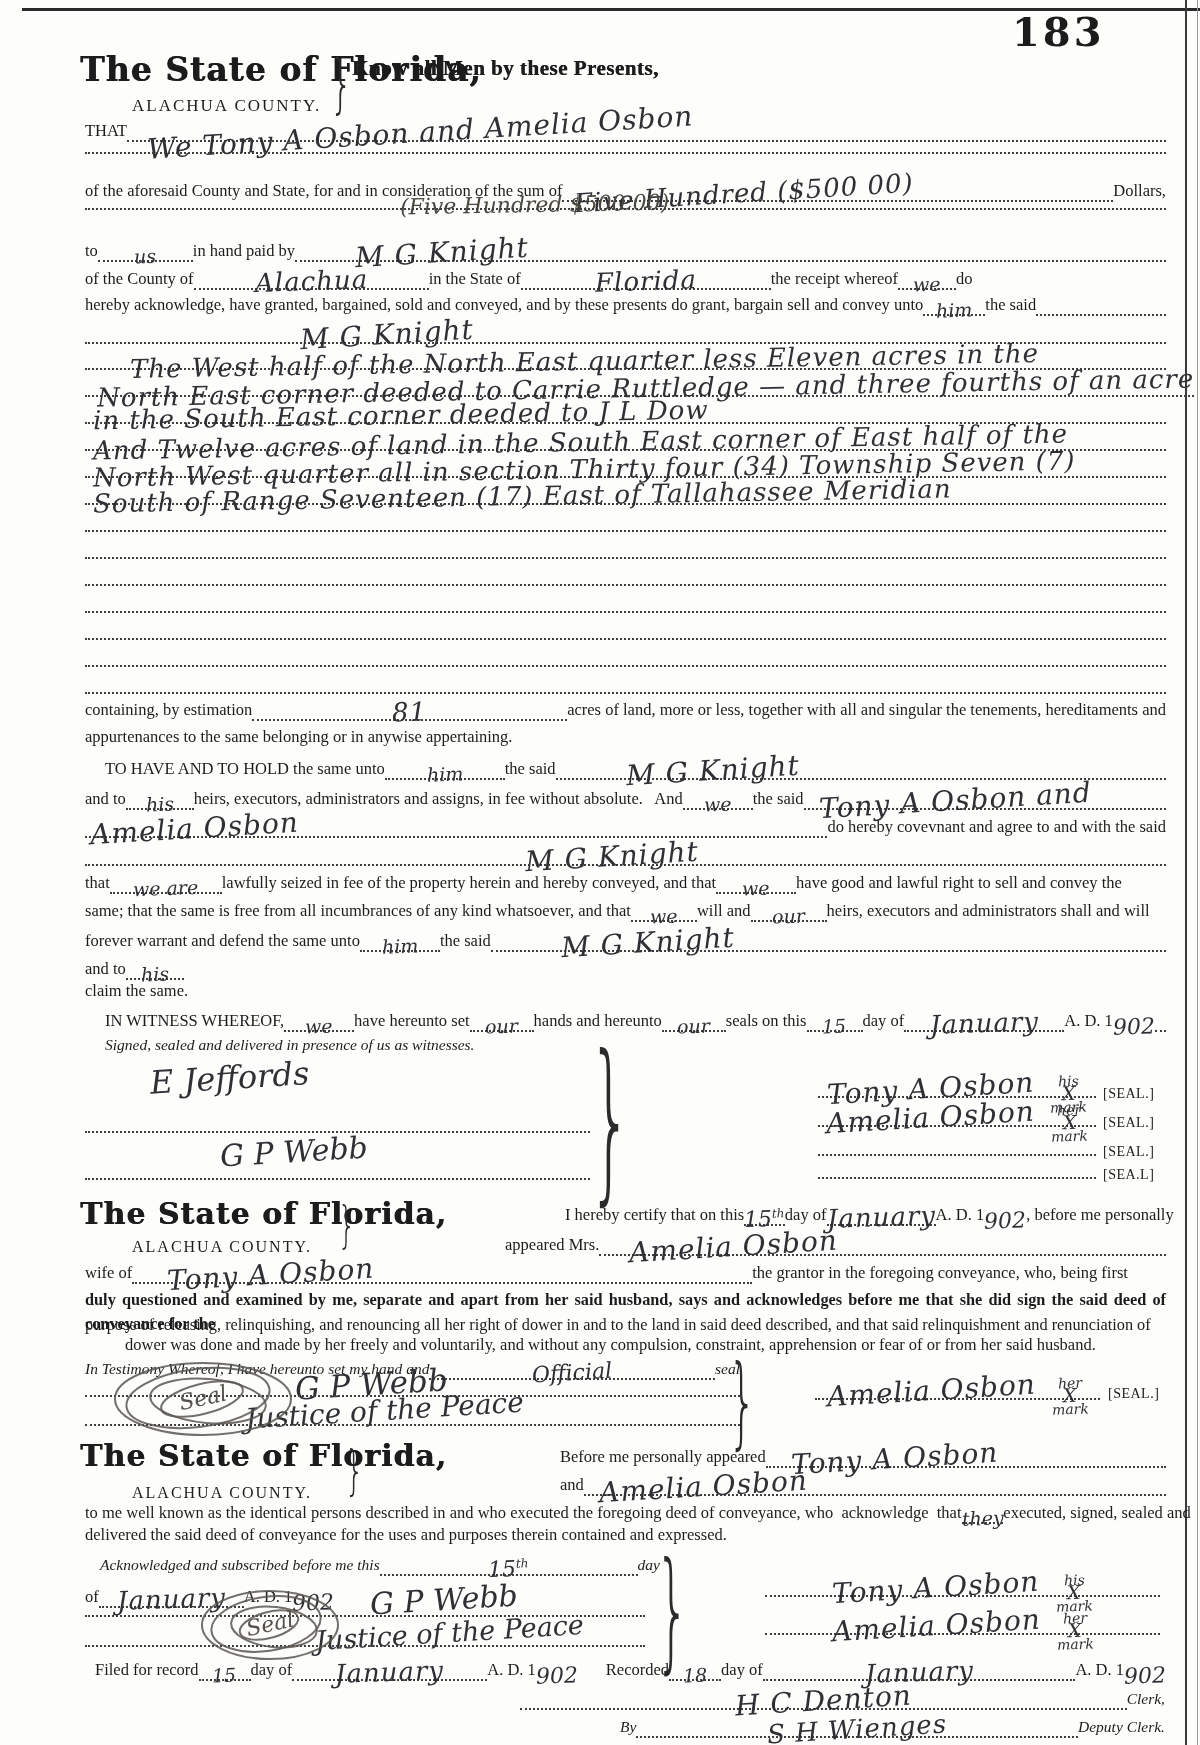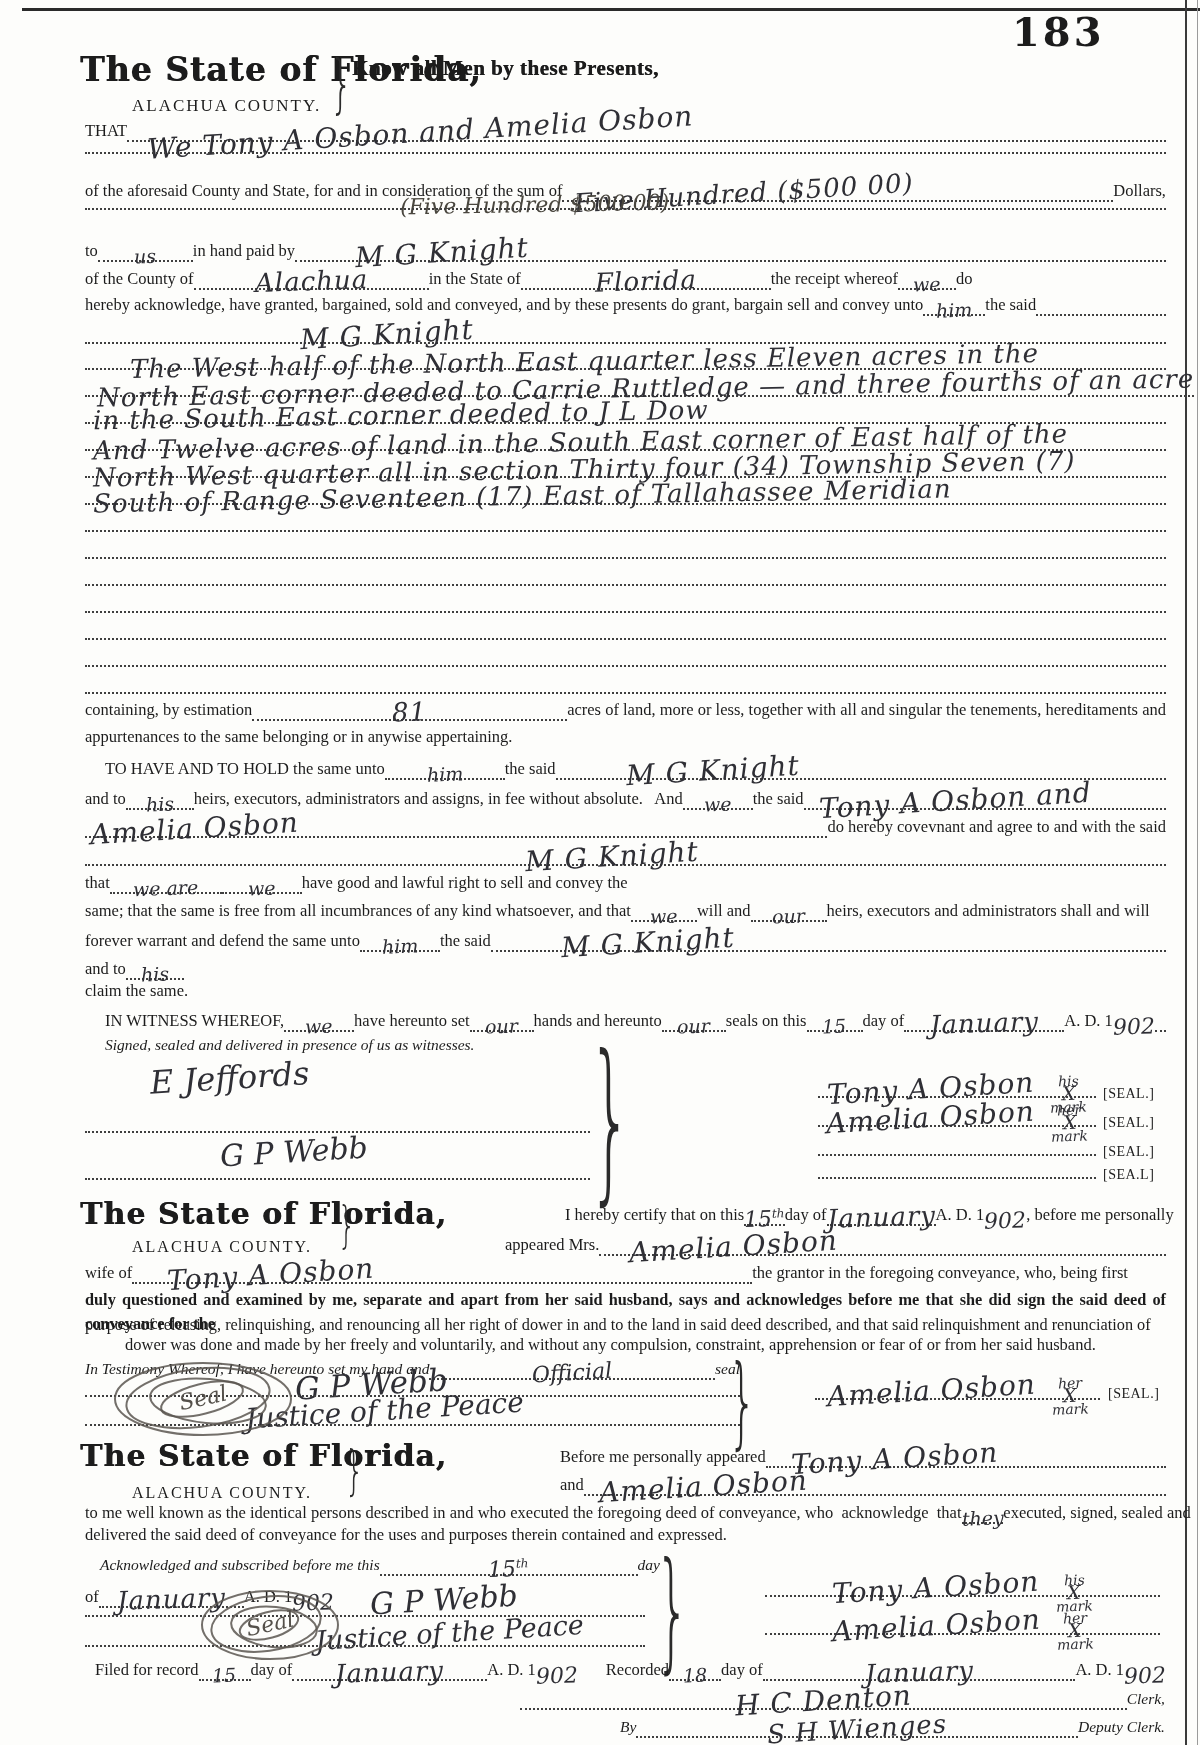--- a/index.html
+++ b/index.html
@@ -217,6 +217,7 @@
     <span class="blank" style="width:112px;">
         <span class="hw sm">we are</span>
       </span>
+    <span class="print">lawfully seized in fee of the property herein and hereby conveyed, and that</span>
     <span class="blank" style="width:80px;">
         <span class="hw sm">we</span>
       </span>

